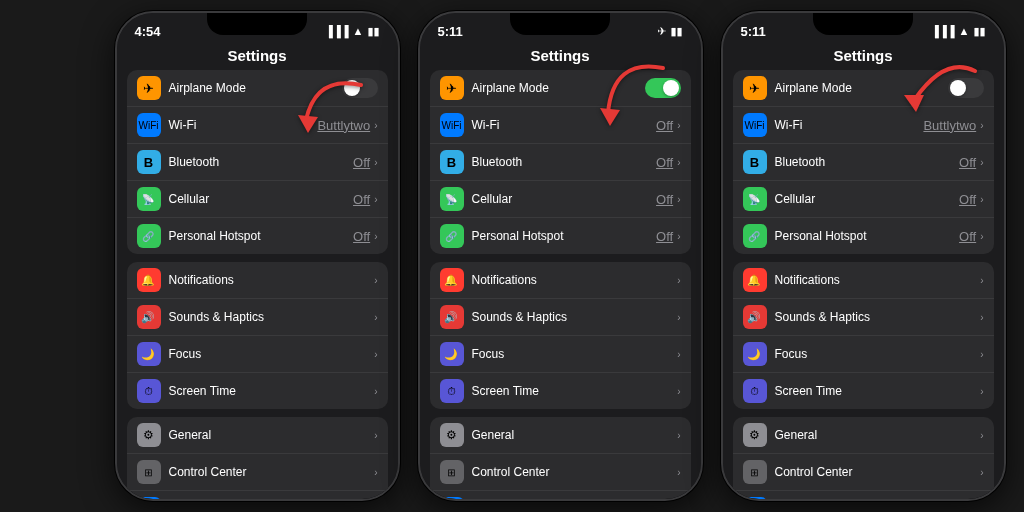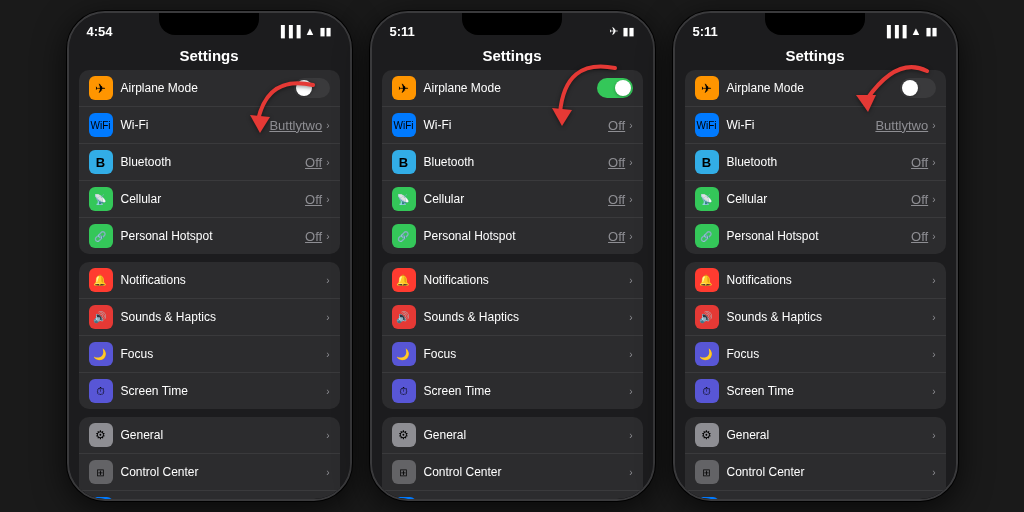--- a/index.html
+++ b/index.html
@@ -30,6 +30,7 @@
       position: relative;
       overflow: hidden;
       box-shadow: 0 0 0 1px #000, 0 8px 32px rgba(0,0,0,0.7);
+      margin-left: 48px;
     }
 
     .phone-screen {

